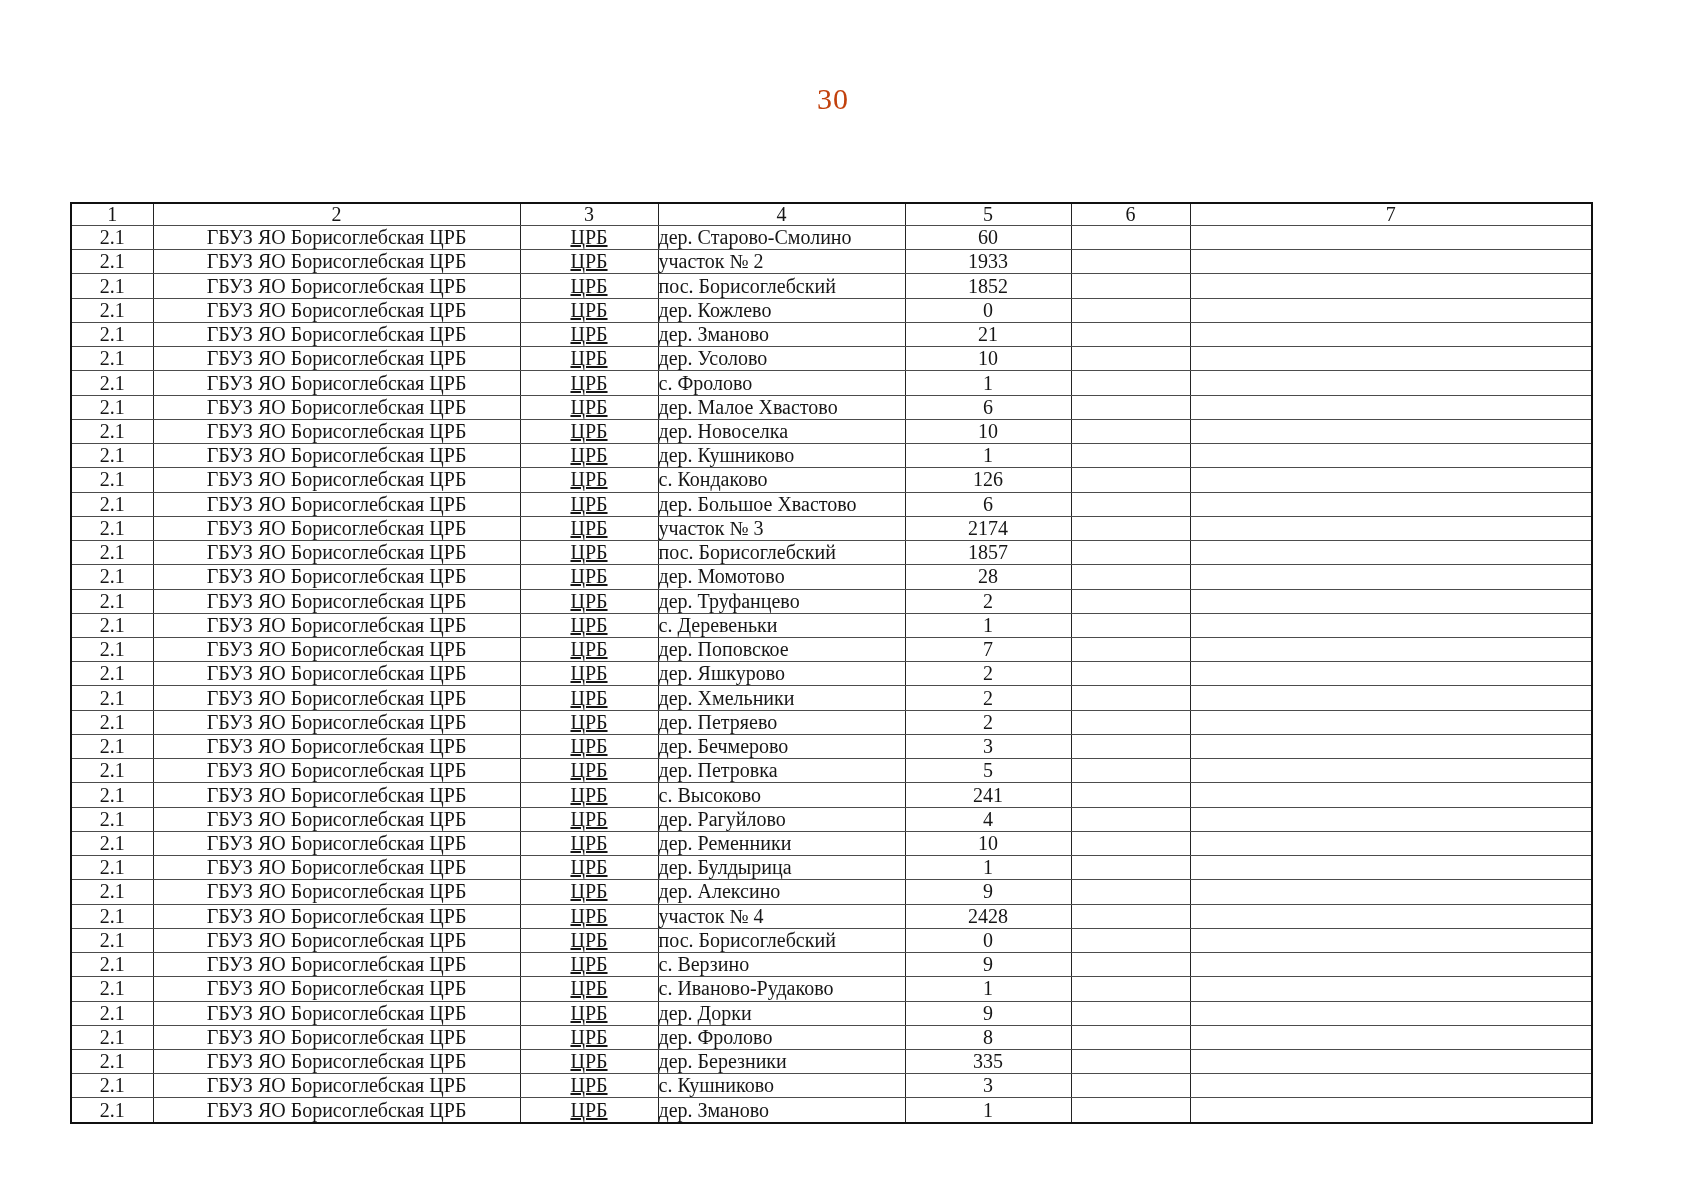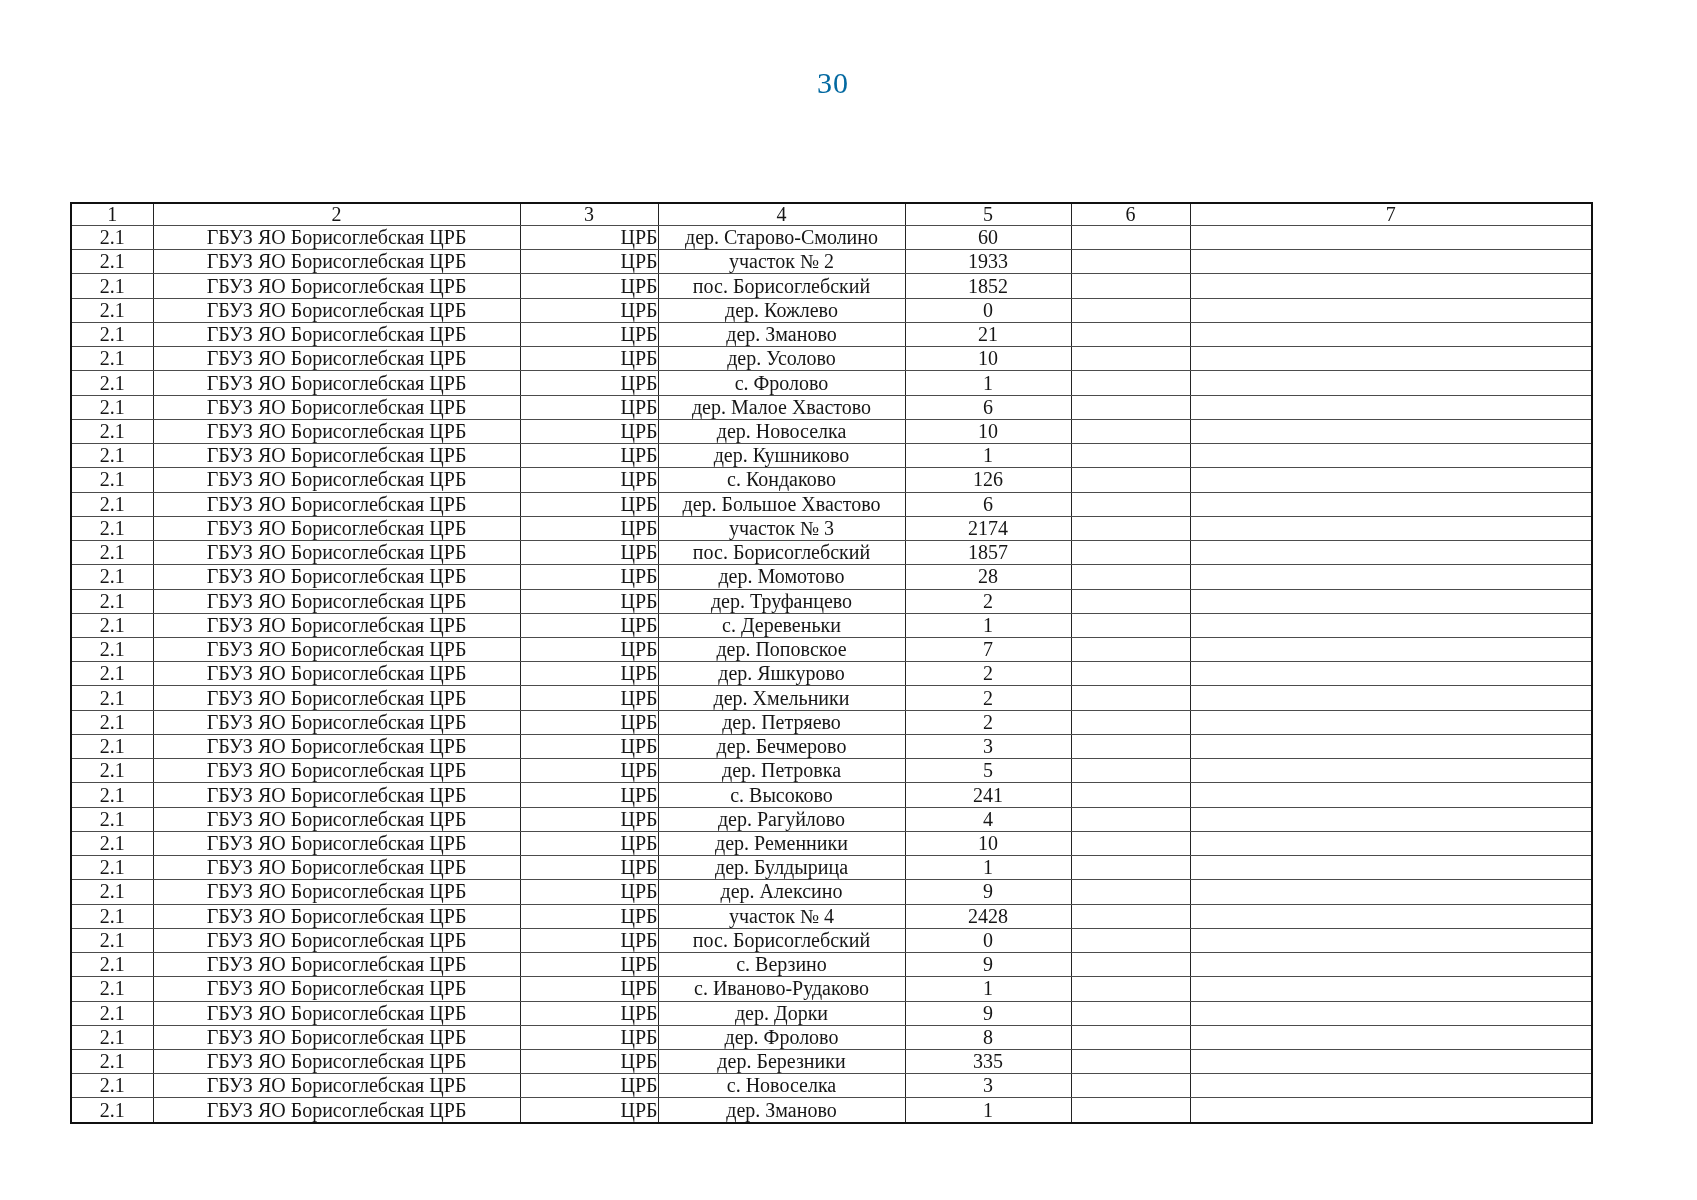--- a/index.html
+++ b/index.html
@@ -17,13 +17,13 @@
   }
   .page-number {
     position: absolute;
-    top: 66px;
+    top: 82px;
     left: 0;
     width: 1666px;
     text-align: center;
     font-size: 30px;
     letter-spacing: 1px;
-    color: #0369a1;
+    color: #c2410c;
   }
   table.doc-table {
     position: absolute;

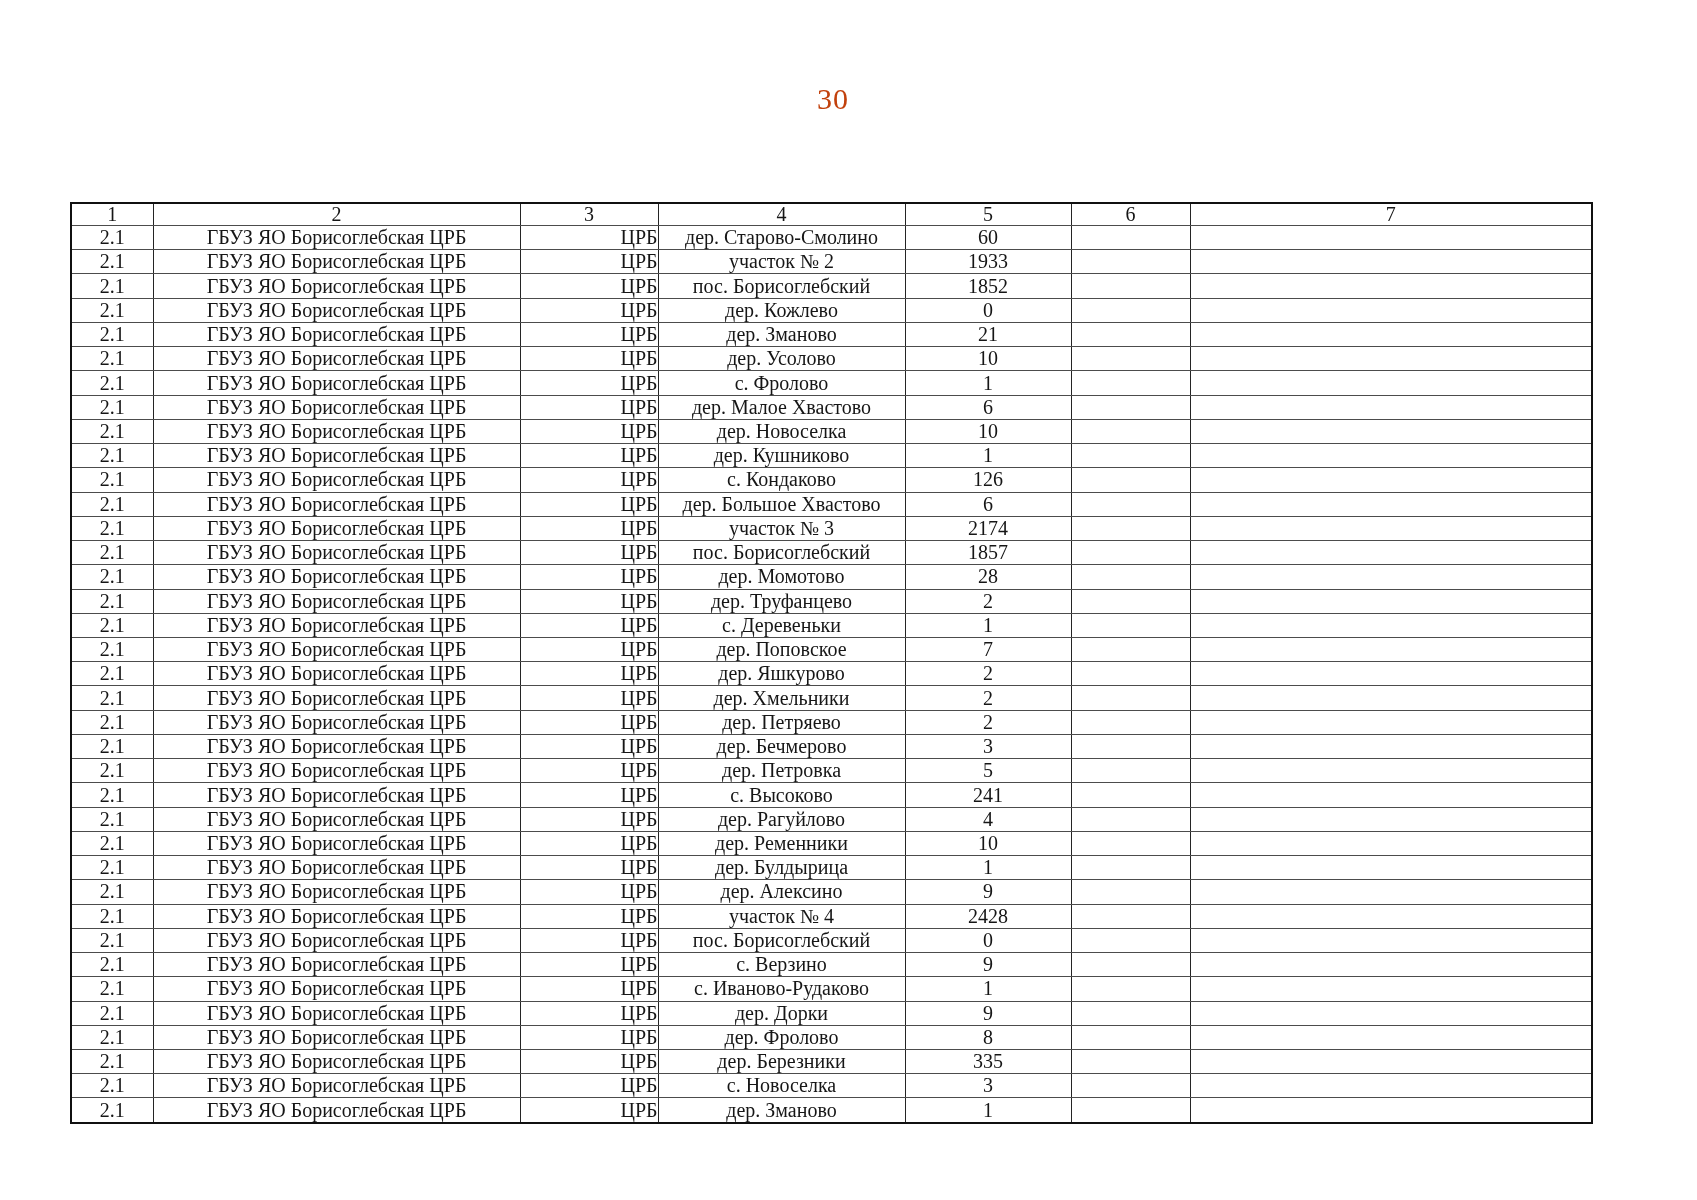--- a/index.html
+++ b/index.html
@@ -56,7 +56,7 @@
   }
   td.cell-num      { text-align: center; }
   td.cell-org      { text-align: center; padding-left: 14px; }
-  td.cell-type     { text-align: right; }
+  td.cell-type     { text-align: center; text-decoration: underline; }
   td.cell-locality { text-align: center; padding-left: 10px; }
   td.cell-count    { text-align: center; }
   td.cell-empty    { }

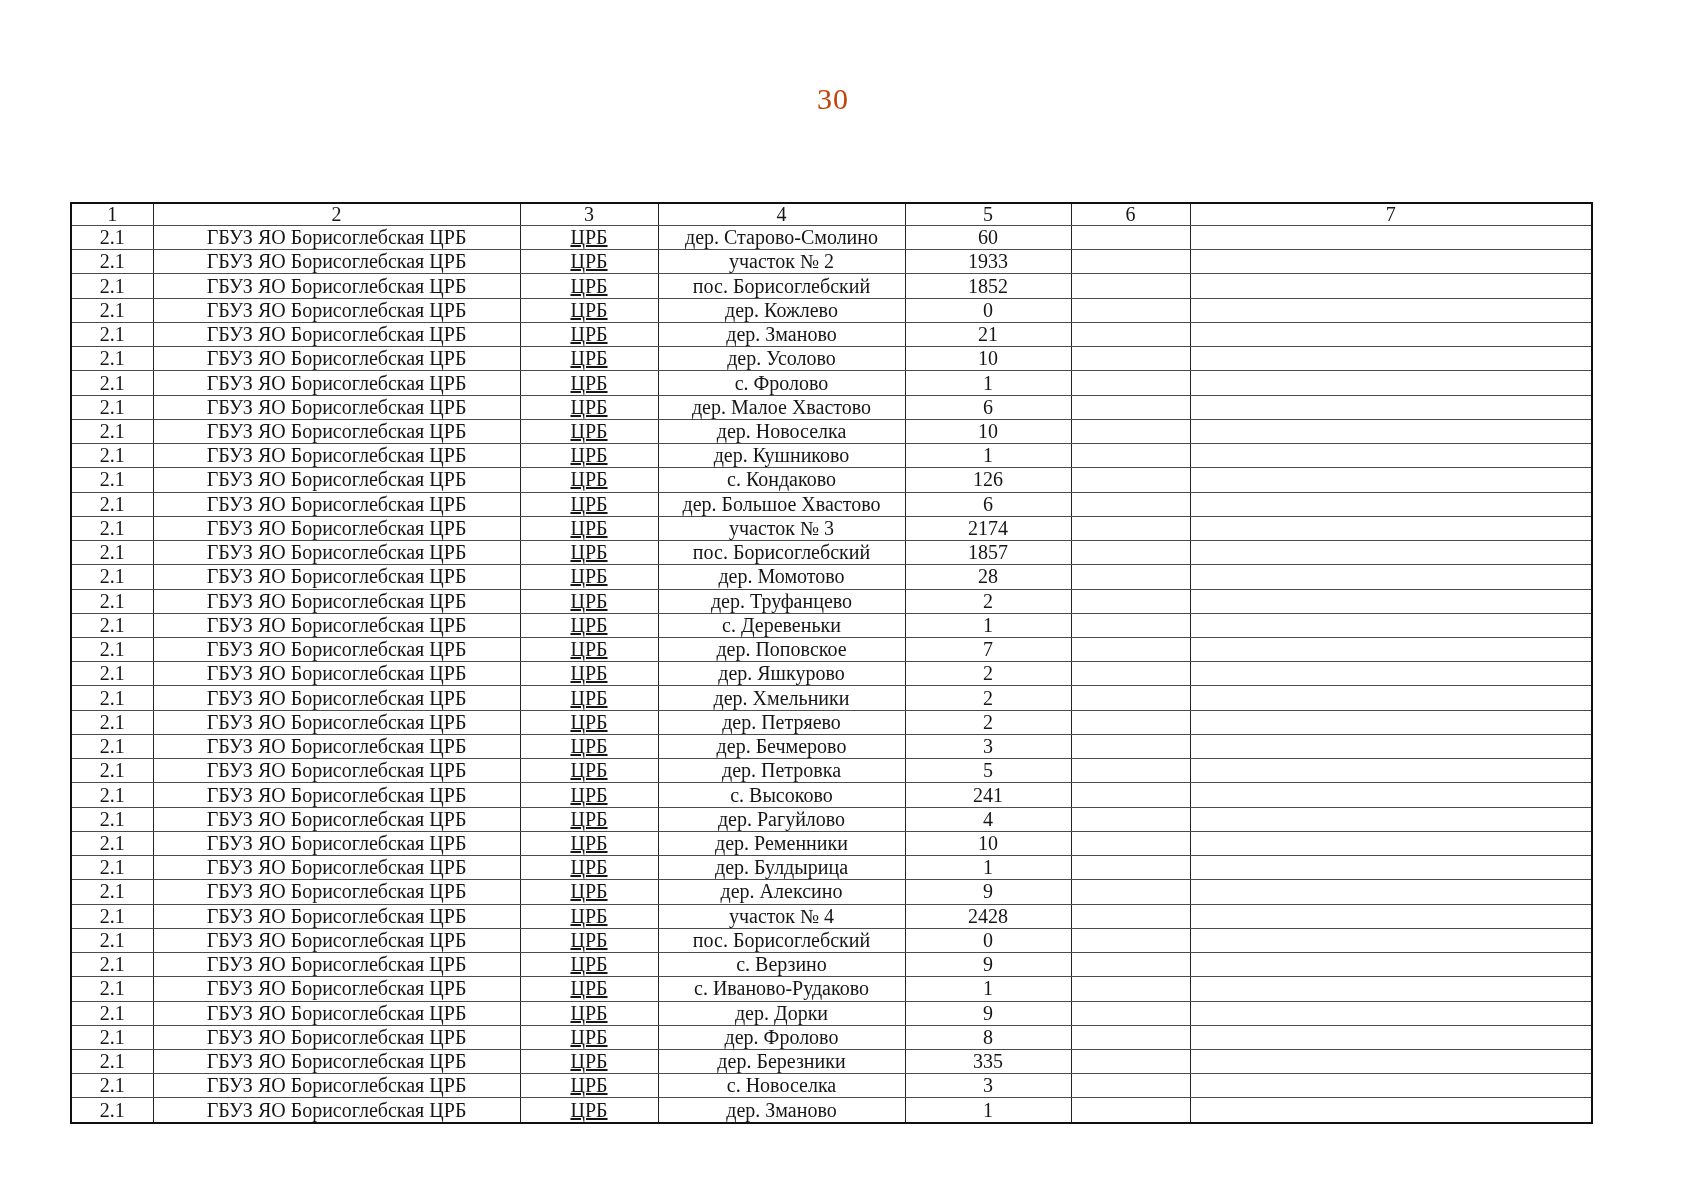--- a/index.html
+++ b/index.html
@@ -57,7 +57,7 @@
   td.cell-num      { text-align: center; }
   td.cell-org      { text-align: center; padding-left: 14px; }
   td.cell-type     { text-align: center; text-decoration: underline; }
-  td.cell-locality { text-align: center; padding-left: 10px; }
+  td.cell-locality { text-align: left; padding-left: 10px; }
   td.cell-count    { text-align: center; }
   td.cell-empty    { }
 </style>

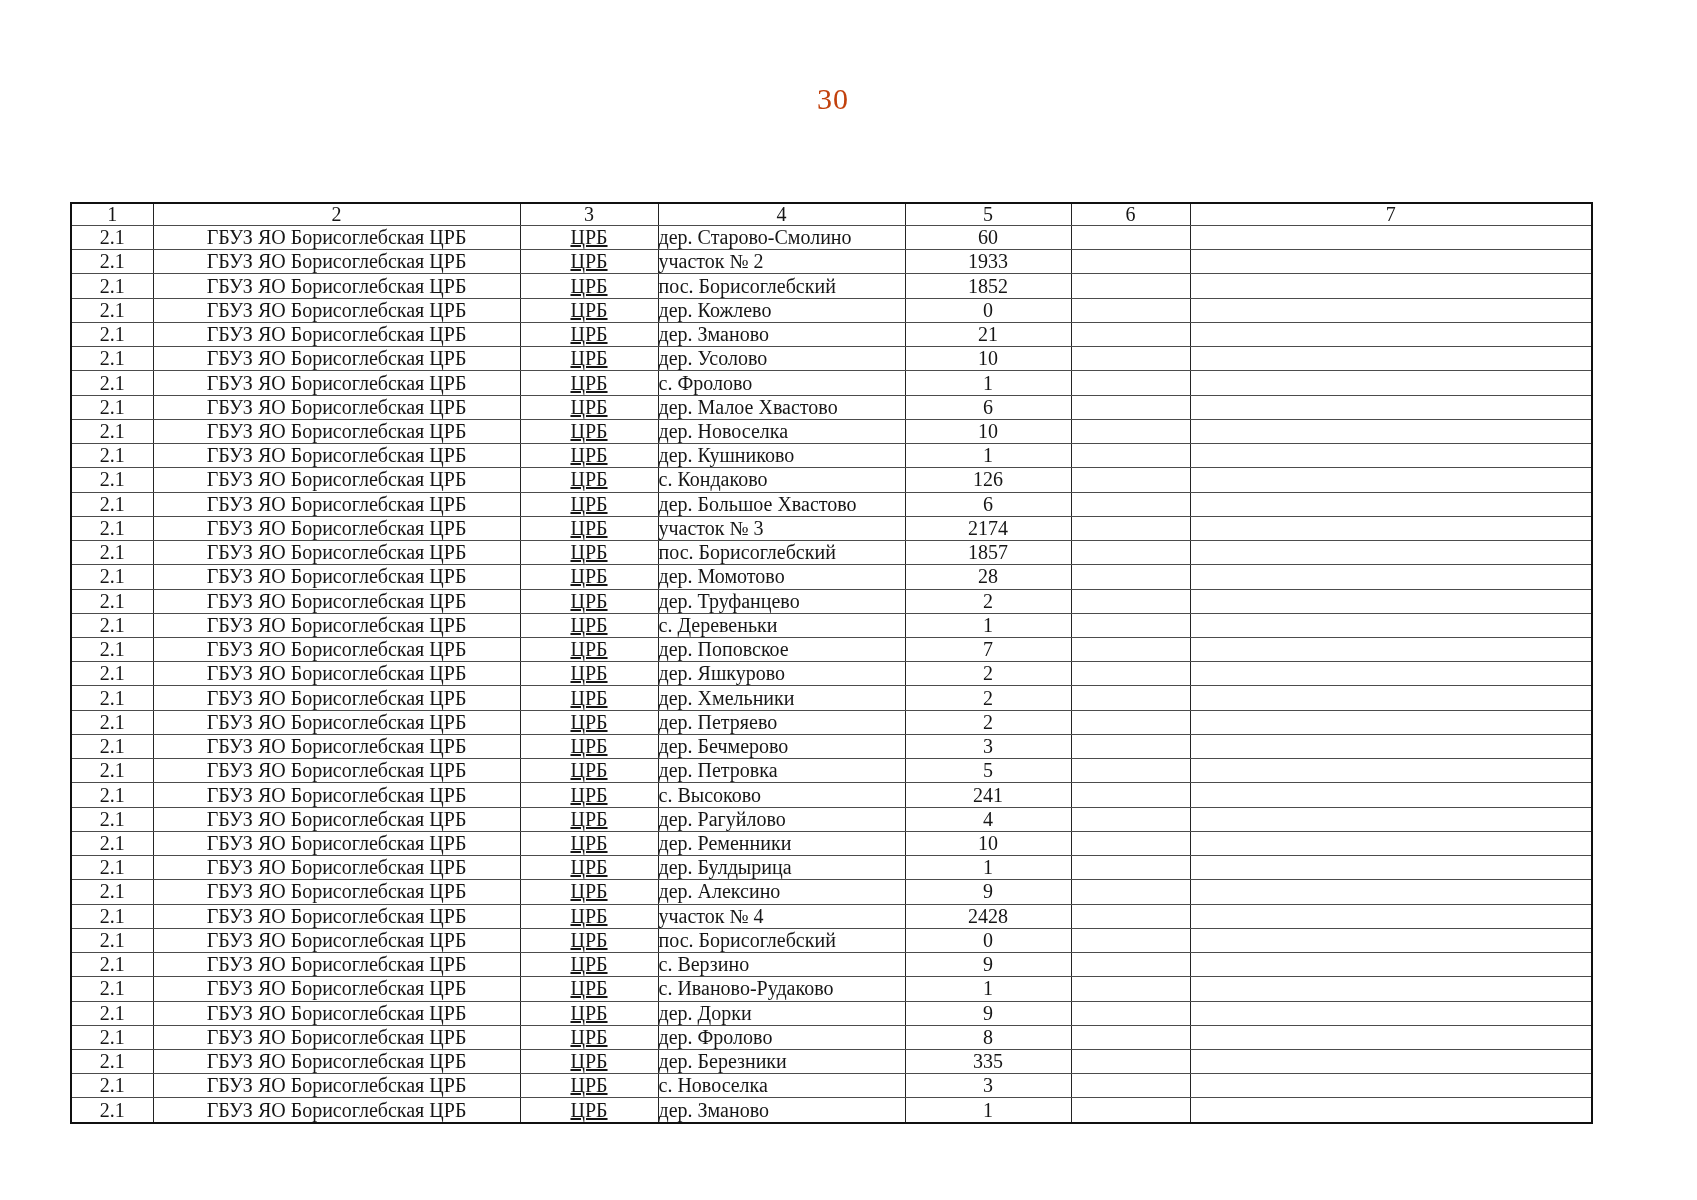--- a/index.html
+++ b/index.html
@@ -407,7 +407,7 @@
     <td class="cell-num">2.1</td>
     <td class="cell-org">ГБУЗ ЯО Борисоглебская ЦРБ</td>
     <td class="cell-type">ЦРБ</td>
-    <td class="cell-locality">с. Новоселка</td>
+    <td class="cell-locality">с. Кушниково</td>
     <td class="cell-count">3</td>
     <td class="cell-empty"></td>
     <td class="cell-empty"></td>

